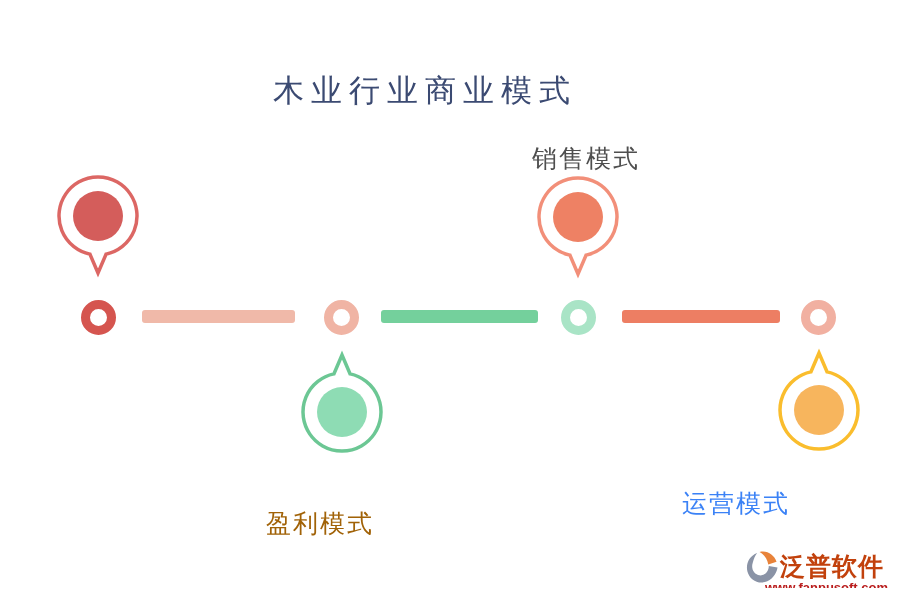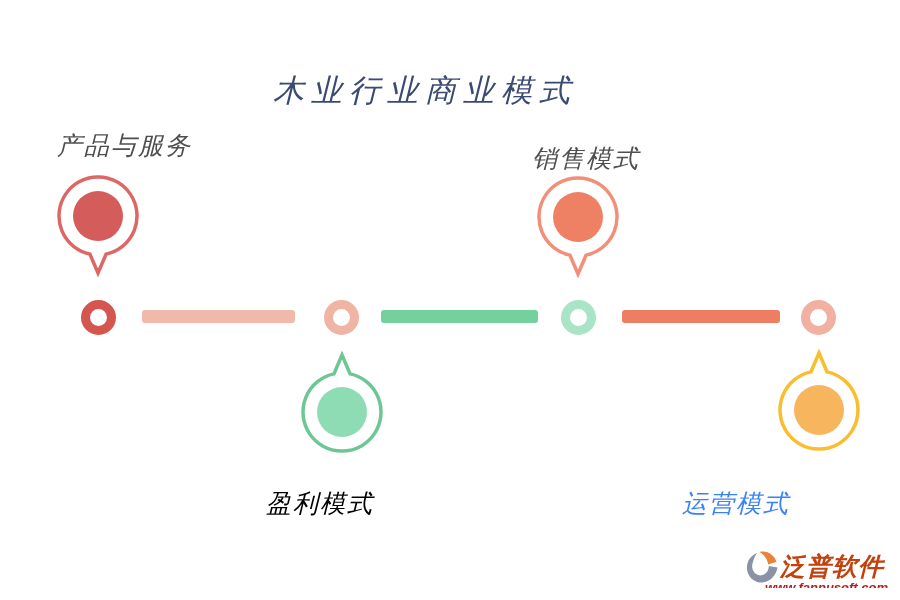--- a/index.html
+++ b/index.html
@@ -11,7 +11,6 @@
     background: #ffffff;
     overflow: hidden;
     font-family: "Liberation Serif", "DejaVu Serif", serif;
-    font-style: italic;
   }
   .title {
     position: absolute;

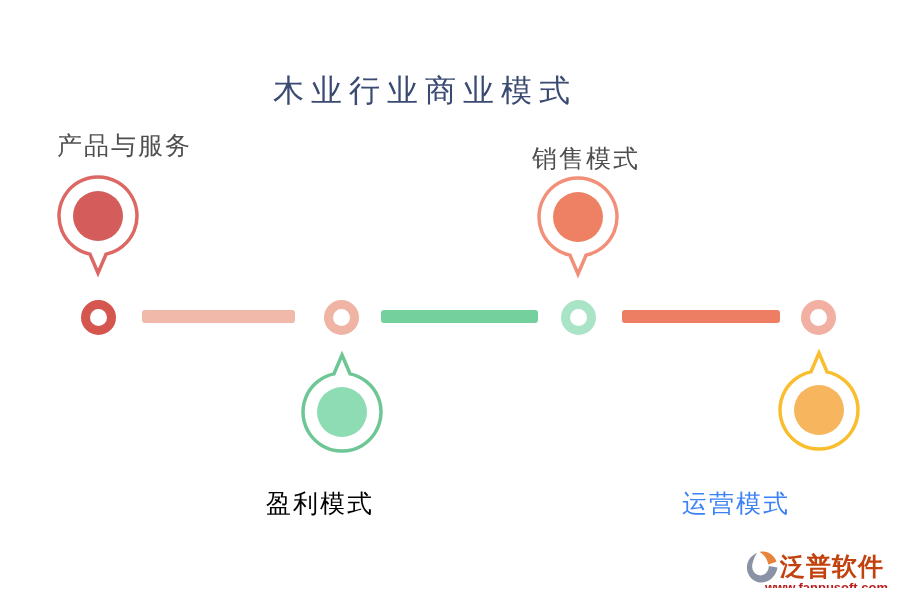--- a/index.html
+++ b/index.html
@@ -96,7 +96,6 @@
 
   <div class="title" style="color: rgb(59, 74, 114);">木业行业商业模式</div>
 
-  <div class="label label-products" style="color: rgb(79, 79, 79);">产品与服务</div>
   <div class="label label-sales" style="color: rgb(79, 79, 79);">销售模式</div>
   <div class="label label-profit" style="color: #000000;">盈利模式</div>
   <div class="label label-operations" style="color: #3b82f6;">运营模式</div>

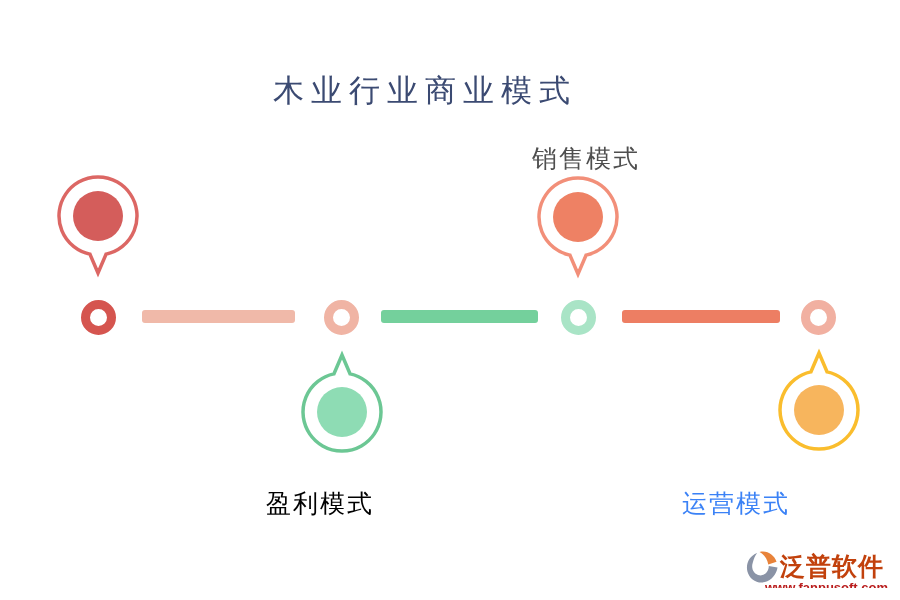--- a/index.html
+++ b/index.html
@@ -97,7 +97,7 @@
   <div class="title" style="color: rgb(59, 74, 114);">木业行业商业模式</div>
 
   <div class="label label-sales" style="color: rgb(79, 79, 79);">销售模式</div>
-  <div class="label label-profit" style="color: #000000;">盈利模式</div>
+  <div class="label label-profit" style="color: #a16207; margin-top: 20px;">盈利模式</div>
   <div class="label label-operations" style="color: #3b82f6;">运营模式</div>
 
   <div class="bar bar-1" style="background: rgb(240, 185, 169);"></div>

